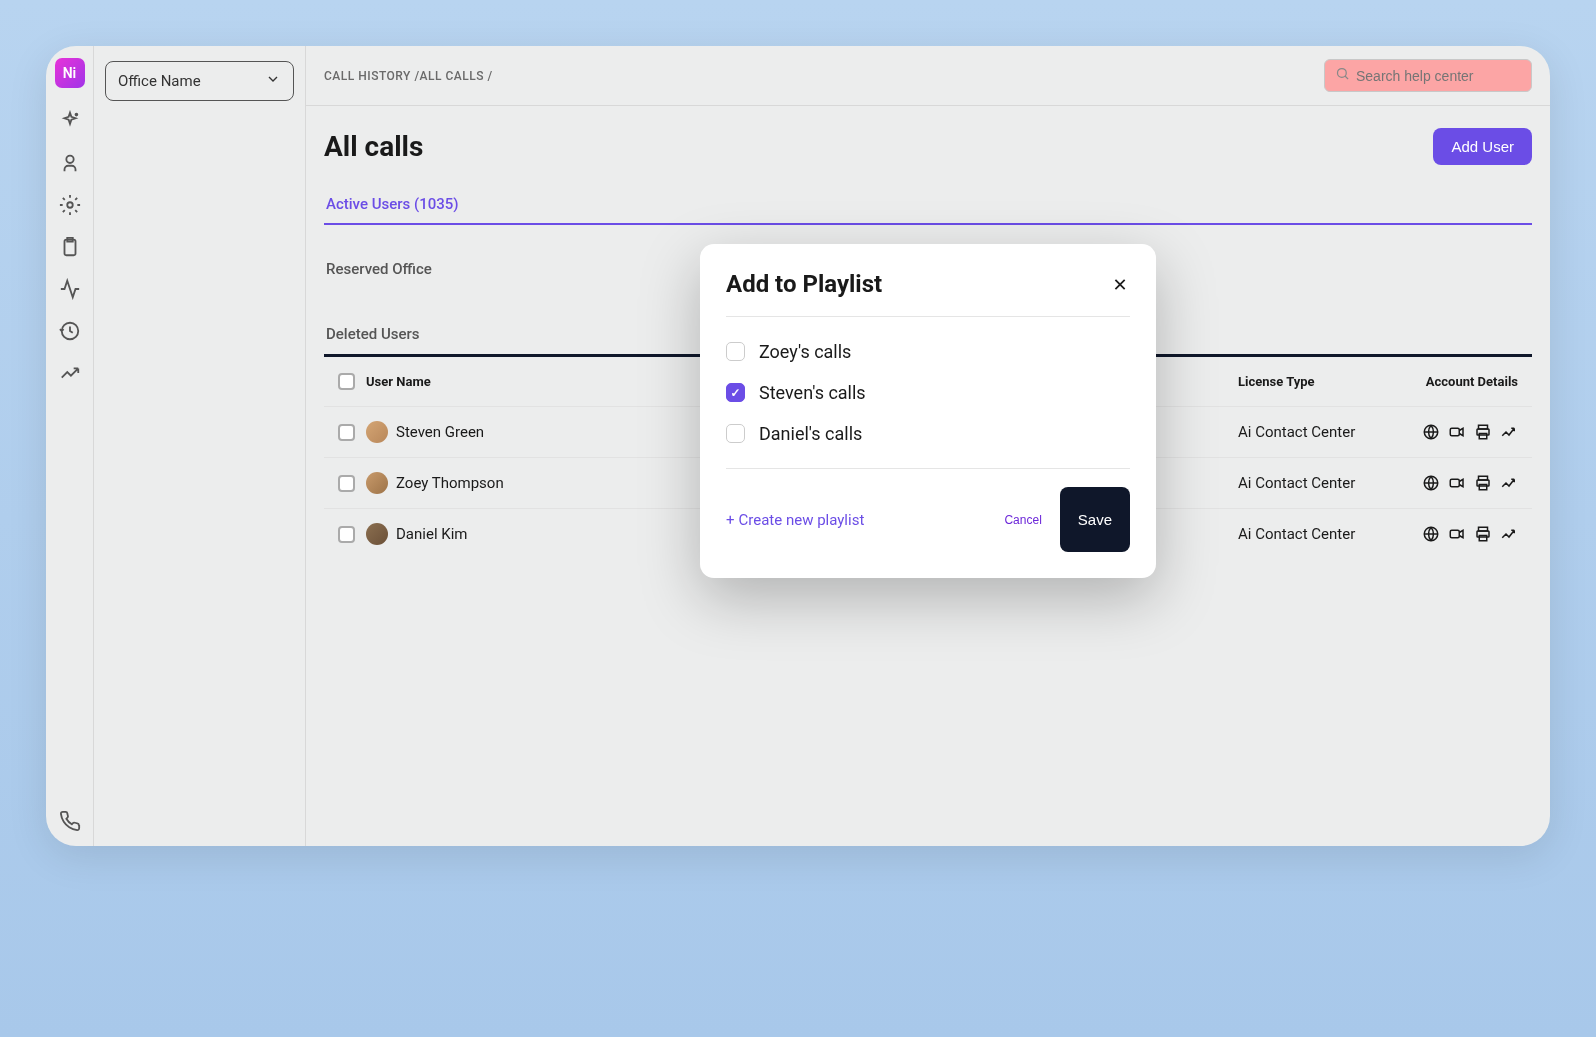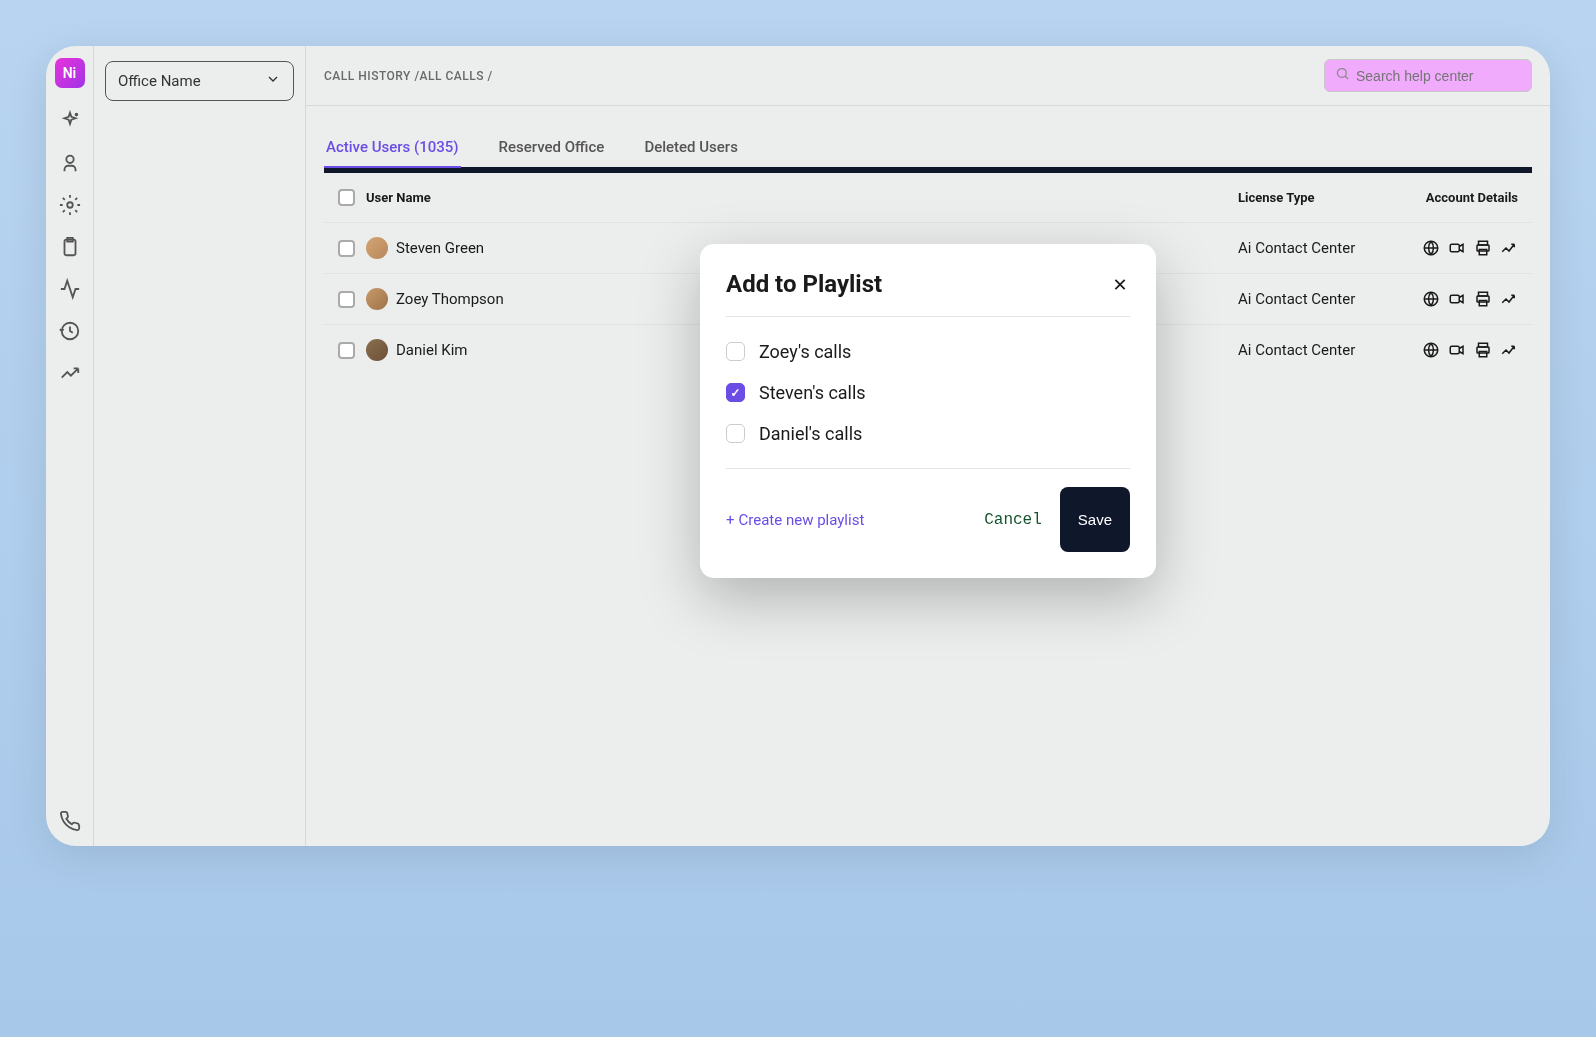--- a/index.html
+++ b/index.html
@@ -71,7 +71,7 @@
   border-radius: 6px;
   padding: 6px 10px;
   width: 208px;
-  background: #f0abfc;
+  background: #fca5a5;
   color: #888;
 }
 .search-box input {

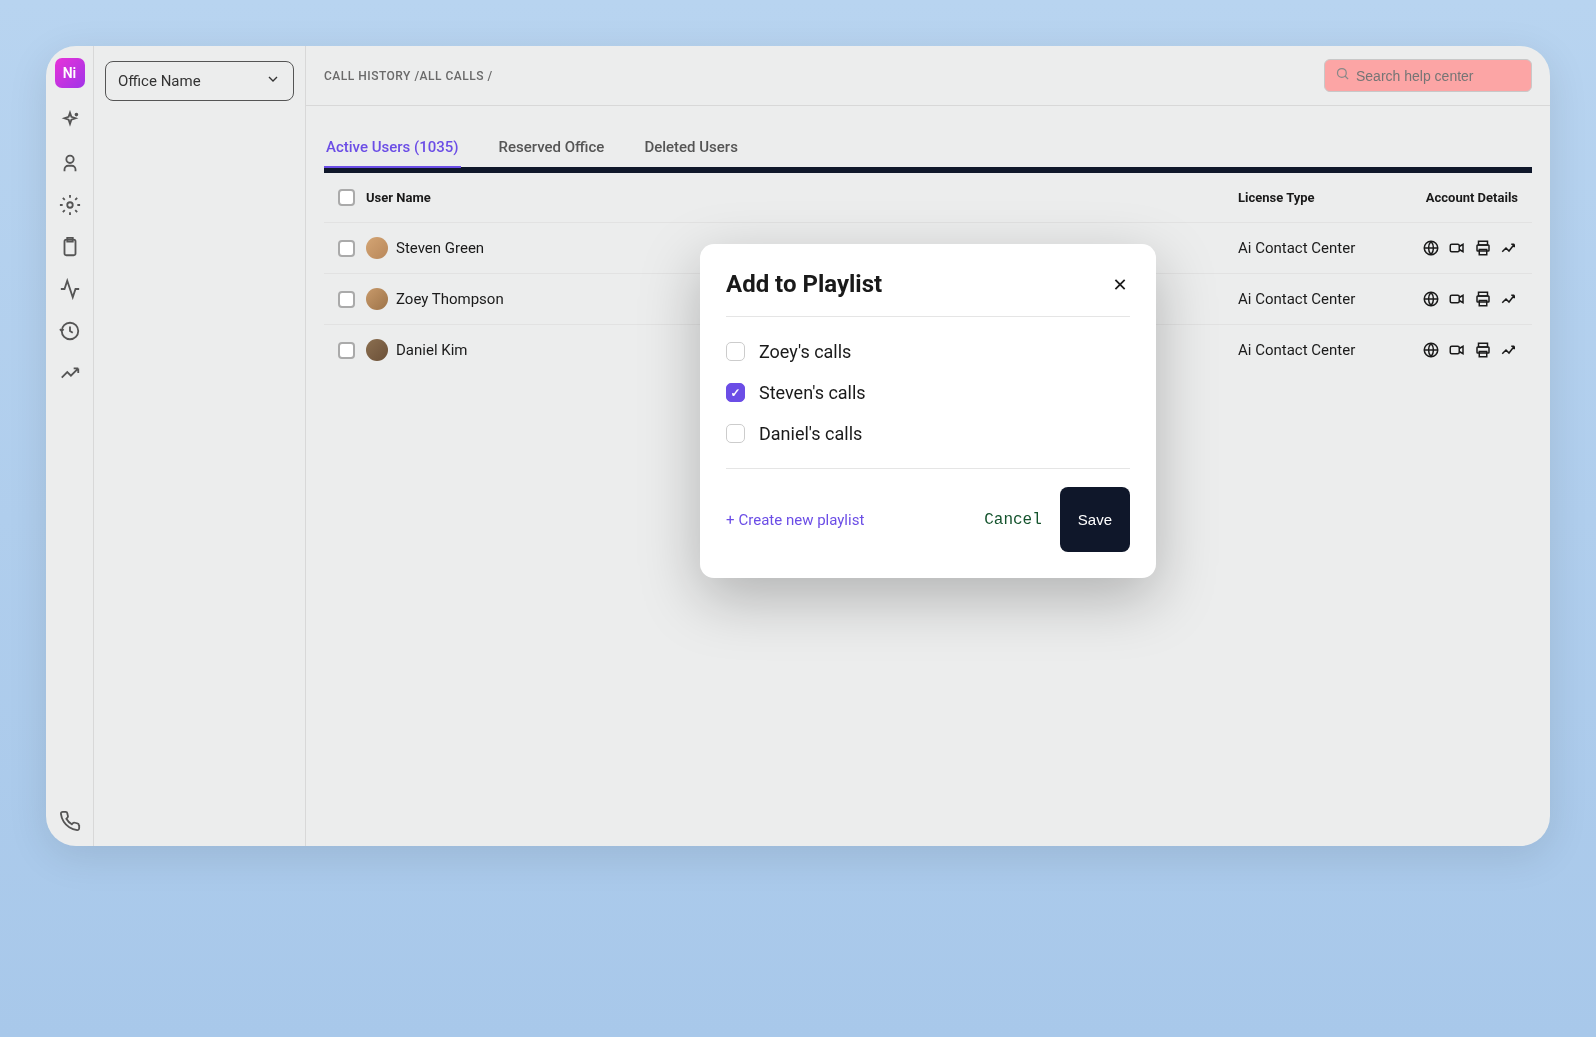--- a/index.html
+++ b/index.html
@@ -250,6 +250,10 @@
     </div>
 
     <div class="page-body">
+      <div class="page-header">
+        <h1 class="page-title">All calls</h1>
+        <button class="add-user-btn">Add User</button>
+      </div>
 
       <div class="tabs">
         <div class="tab active">Active Users (1035)</div>

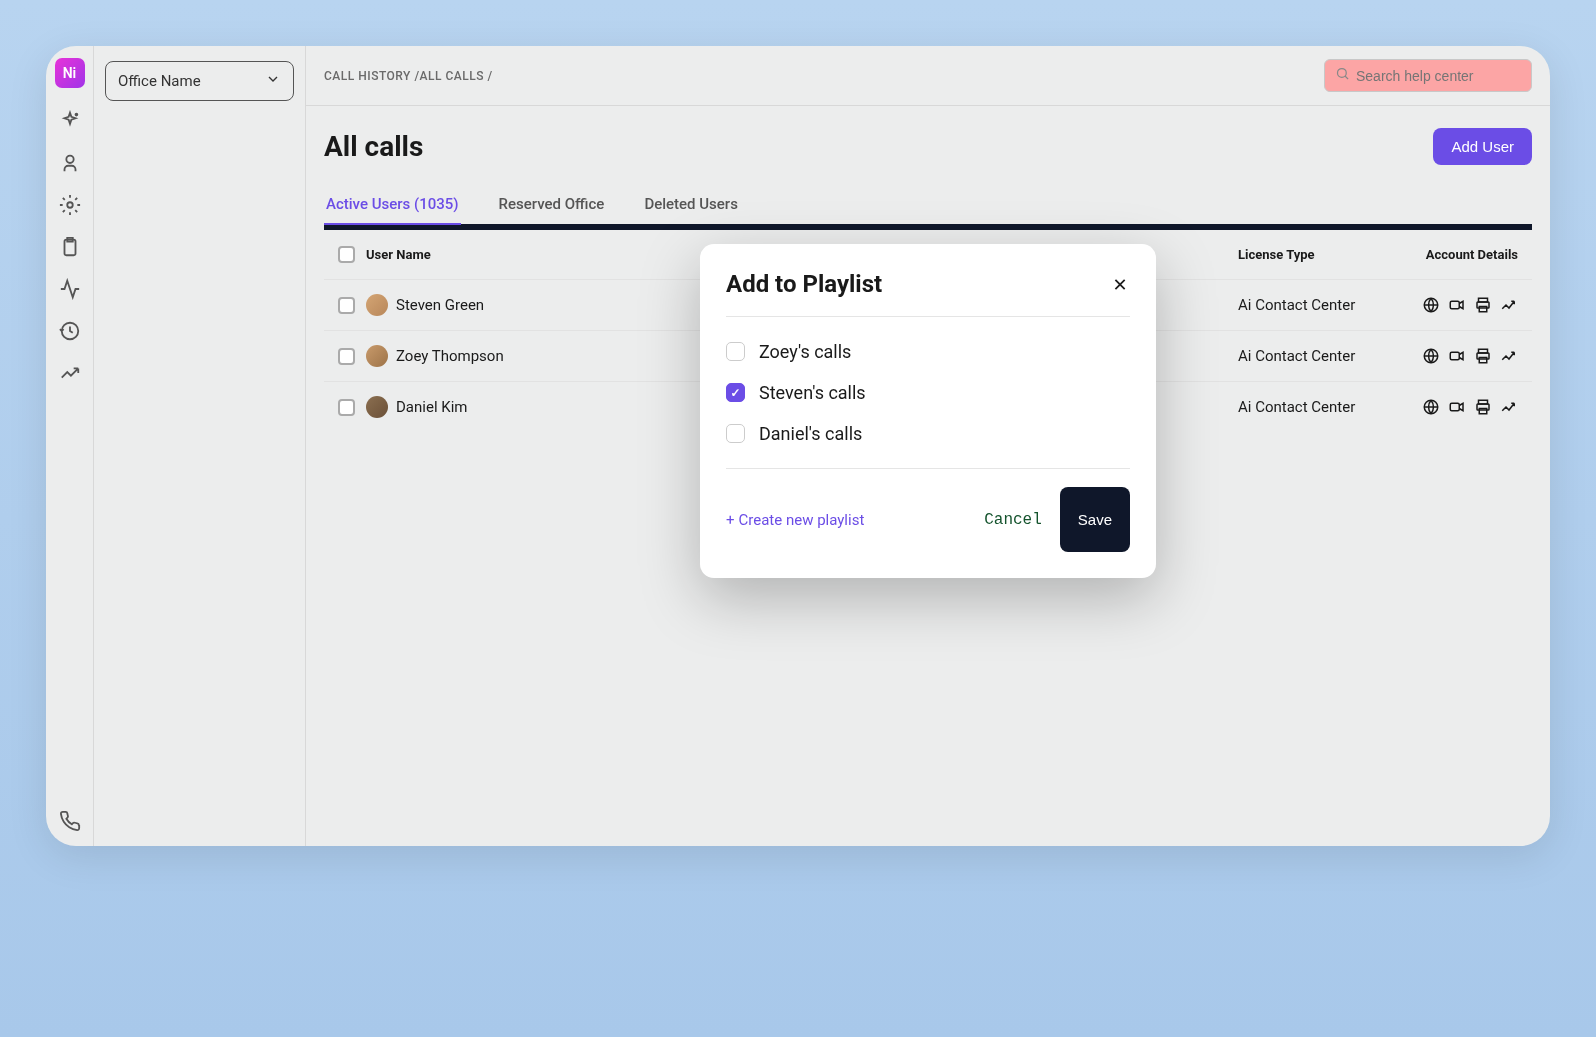--- a/index.html
+++ b/index.html
@@ -91,7 +91,7 @@
   font-weight: 500;
   cursor: pointer;
 }
-.tabs { display: flex; gap: 36px; border-bottom: 6px solid #0f172a; margin-bottom: 0; }
+.tabs { display: flex; gap: 26px; border-bottom: 3px solid #0f172a; margin-bottom: 0; flex-direction: column; }
 .tab {
   padding: 10px 2px;
   font-size: 15px;

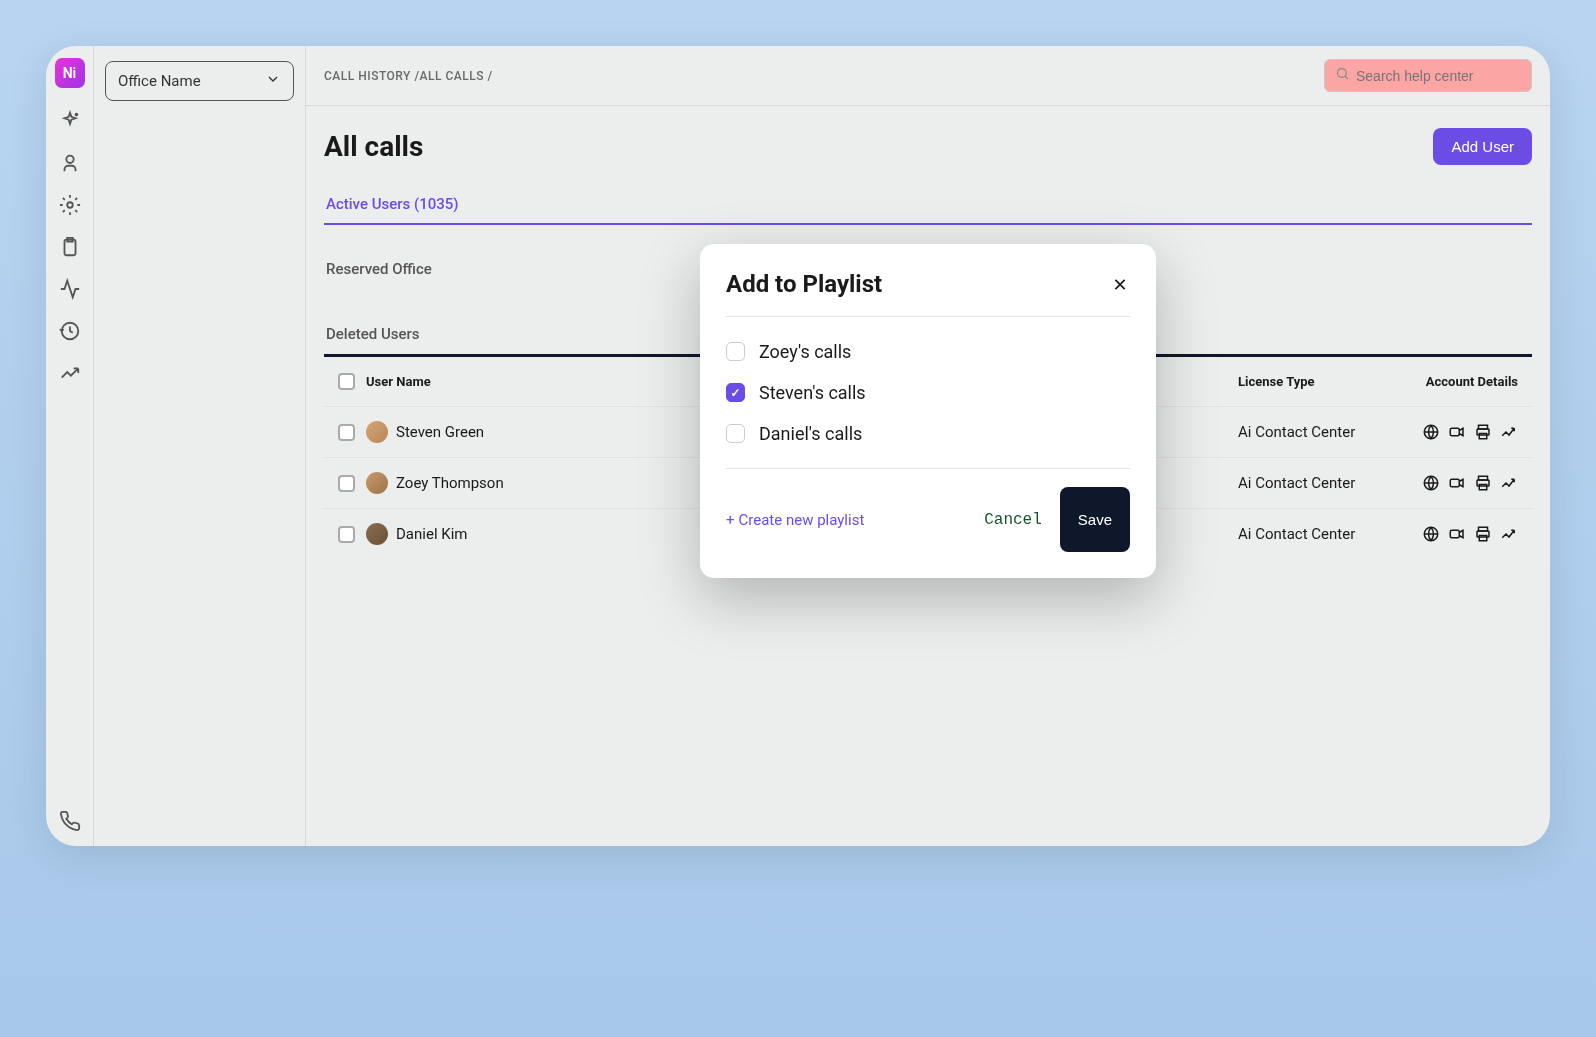--- a/index.html
+++ b/index.html
@@ -164,7 +164,7 @@
 .modal-footer { display: flex; align-items: center; padding-top: 18px; border-top: 1px solid #e5e5e5; }
 .create-link { color: #6b4de6; font-size: 15px; display: flex; align-items: center; gap: 4px; cursor: pointer; }
 .footer-actions { margin-left: auto; display: flex; gap: 18px; align-items: center; }
-.cancel-btn { color: #14532d; background: none; border: none; font-size: 16px; cursor: pointer; font-family: Liberation Mono, monospace; }
+.cancel-btn { color: #6d28d9; background: none; border: none; font-size: 12px; cursor: pointer; }
 .save-btn { background: #0f172a; color: #fff; border: none; padding: 24px 18px; border-radius: 8px; font-size: 15px; cursor: pointer; font-weight: 400; }
 .icon-svg { width: 100%; height: 100%; }
 </style>

